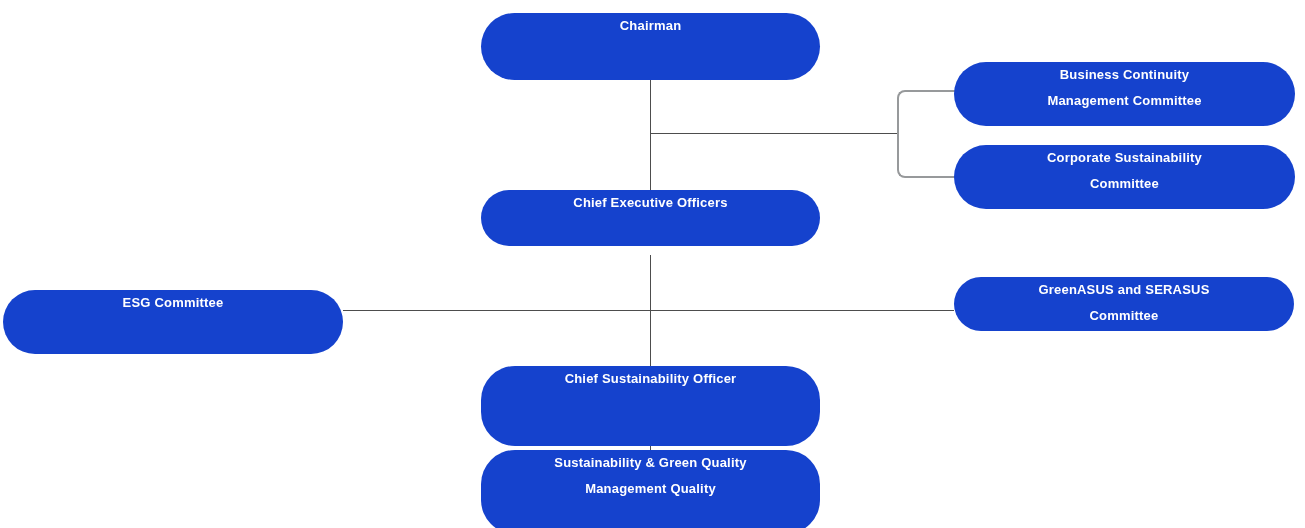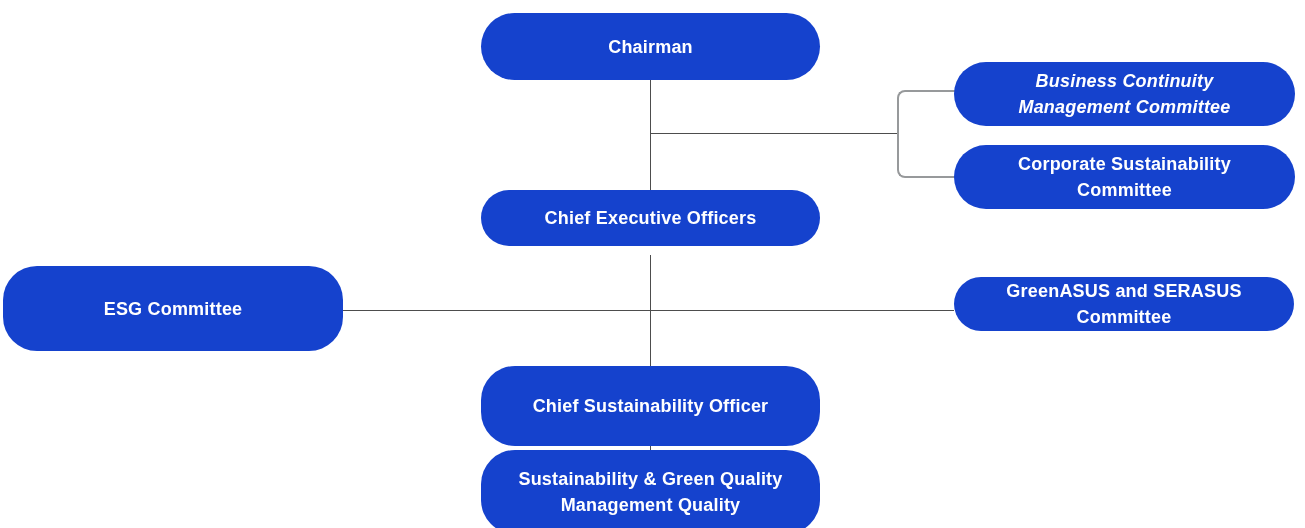--- a/index.html
+++ b/index.html
@@ -23,10 +23,10 @@
     display: flex;
     flex-direction: column;
     align-items: center;
-    justify-content: center;
+    justify-content: flex-start;
     text-align: center;
     font-weight: bold;
-    font-size: 18px;
+    font-size: 13px;
     line-height: 26px;
     letter-spacing: 0.2px;
     box-sizing: border-box;

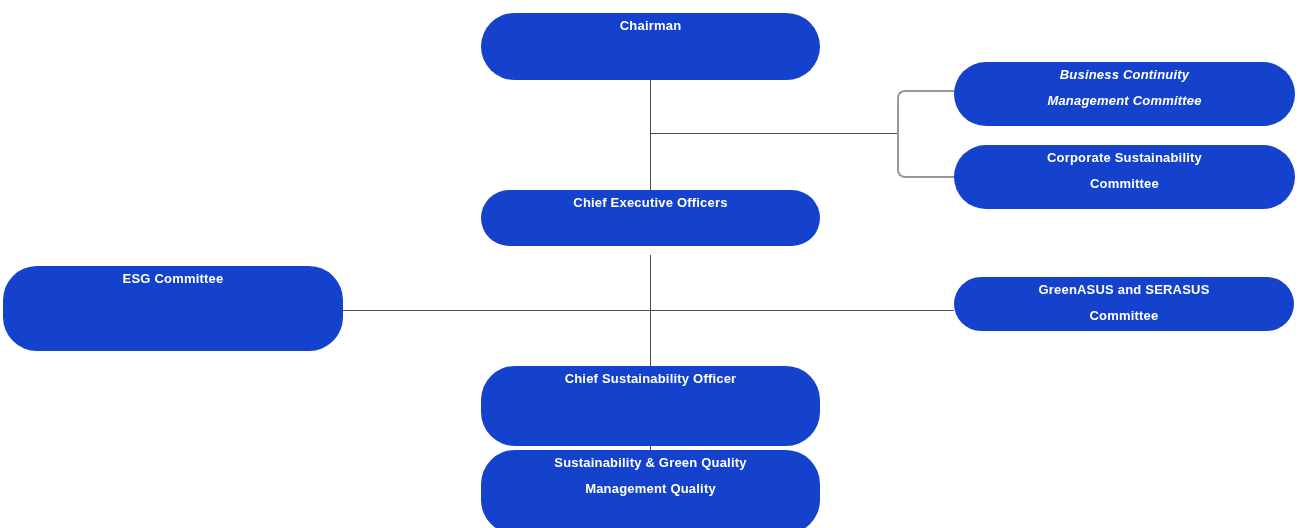--- a/index.html
+++ b/index.html
@@ -49,7 +49,7 @@
 
   
   .n-chairman { left: 481px; top: 13px;  width: 339px; height: 67px; }
-  .n-bcm      { left: 954px; top: 62px;  width: 341px; height: 64px; font-style: italic; }
+  .n-bcm      { left: 954px; top: 62px;  width: 341px; height: 64px; }
   .n-csc      { left: 954px; top: 145px; width: 341px; height: 64px; }
   .n-ceo      { left: 481px; top: 190px; width: 339px; height: 56px; }
   .n-esg      { left: 3px;   top: 266px; width: 340px; height: 85px; }

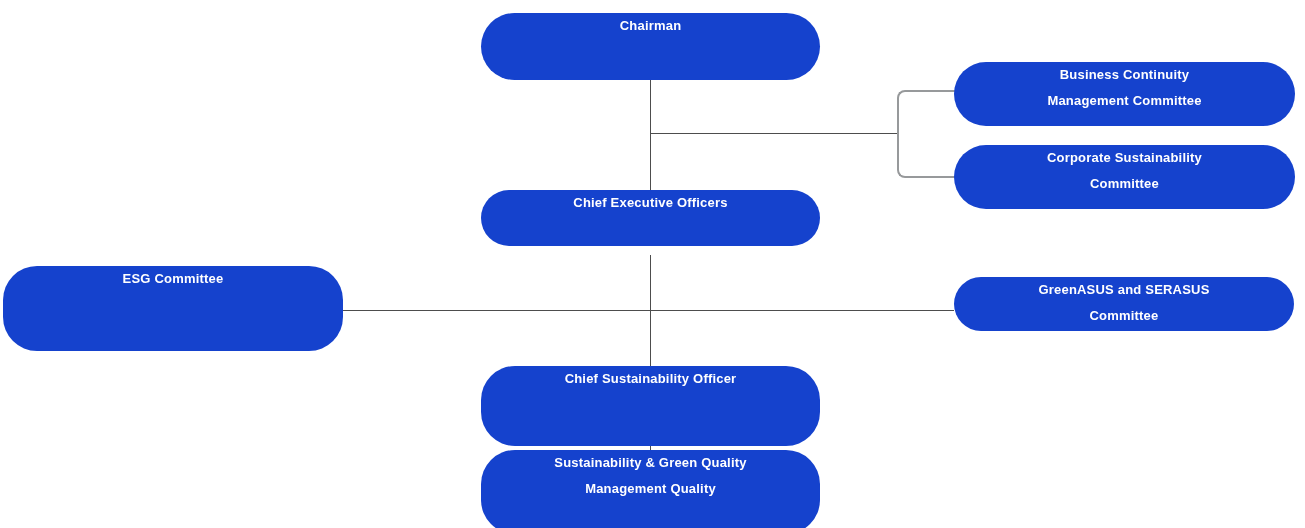--- a/index.html
+++ b/index.html
@@ -52,7 +52,7 @@
   .n-bcm      { left: 954px; top: 62px;  width: 341px; height: 64px; }
   .n-csc      { left: 954px; top: 145px; width: 341px; height: 64px; }
   .n-ceo      { left: 481px; top: 190px; width: 339px; height: 56px; }
-  .n-esg      { left: 3px;   top: 266px; width: 340px; height: 85px; }
+  .n-esg      { left: 3px;   top: 290px; width: 340px; height: 64px; }
   .n-green    { left: 954px; top: 277px; width: 340px; height: 54px; }
   .n-cso      { left: 481px; top: 366px; width: 339px; height: 80px; }
   .n-sgqmc    { left: 481px; top: 450px; width: 339px; height: 84px; }

